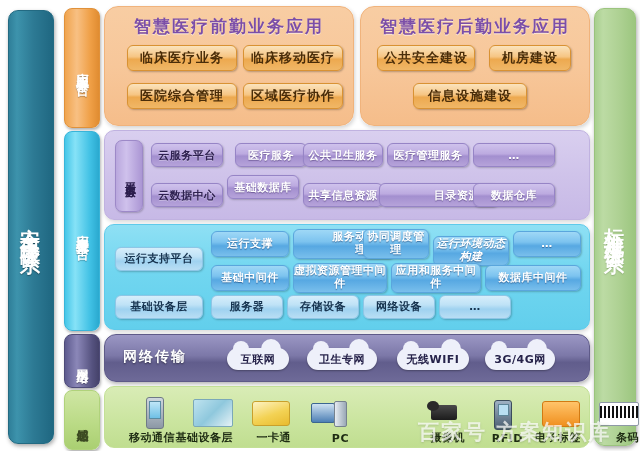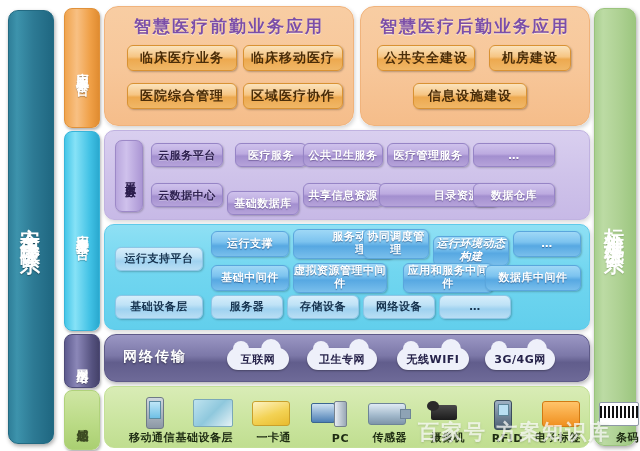--- a/index.html
+++ b/index.html
@@ -286,7 +286,7 @@
     <div class="btn-purple" style="left:368px;top:12px;width:80px;height:22px;">…</div>
 
     <div class="btn-purple dark" style="left:46px;top:52px;width:70px;height:22px;">云数据中心</div>
-    <div class="btn-purple" style="left:122px;top:60px;width:70px;height:22px;text-align:right;">基础数据库</div>
+    <div class="btn-purple" style="left:122px;top:44px;width:70px;height:22px;text-align:right;">基础数据库</div>
     <div class="btn-purple" style="left:198px;top:52px;width:78px;height:22px;">共享信息资源</div>
     <div class="btn-purple" style="left:274px;top:52px;width:80px;height:22px;padding-left:37px;">目录资源</div>
     <div class="btn-purple" style="left:368px;top:52px;width:80px;height:22px;">数据仓库</div>

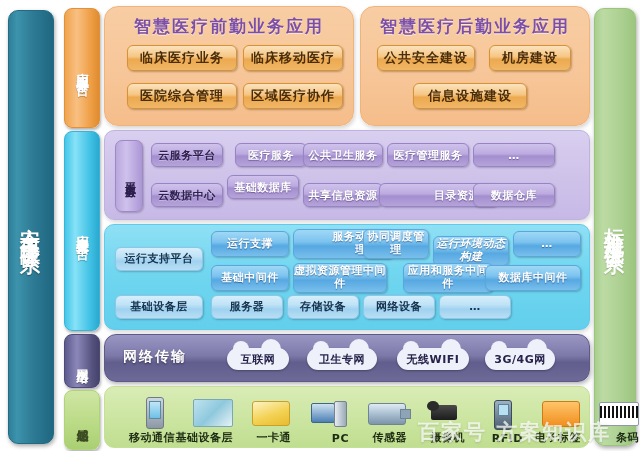--- a/index.html
+++ b/index.html
@@ -304,7 +304,7 @@
 
     <div class="btn-blue" style="left:106px;top:40px;width:76px;height:24px;">基础中间件</div>
     <div class="btn-blue" style="left:188px;top:38px;width:92px;height:28px;">虚拟资源管理中间件</div>
-    <div class="btn-blue" style="left:298px;top:38px;width:88px;height:28px;">应用和服务中间件</div>
+    <div class="btn-blue" style="left:286px;top:38px;width:88px;height:28px;">应用和服务中间件</div>
     <div class="btn-blue" style="left:380px;top:40px;width:94px;height:24px;">数据库中间件</div>
 
     <div class="btn-bluelight" style="left:106px;top:70px;width:70px;height:22px;">服务器</div>

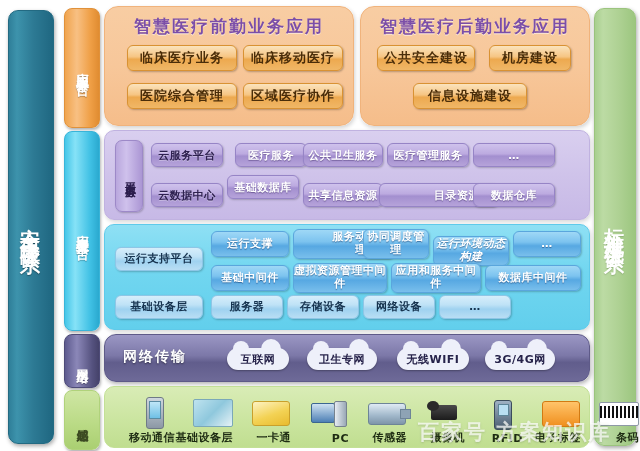--- a/index.html
+++ b/index.html
@@ -354,12 +354,6 @@
         </div>
       <div class="sense-label">PC</div>
     </div>
-    <div class="sense-item" style="left:246px;">
-      <div class="sense-icon">
-          <div class="ic-sensor"></div>
-        </div>
-      <div class="sense-label">传感器</div>
-    </div>
     <div class="sense-item" style="left:304px;">
       <div class="sense-icon">
           <div class="ic-cam"></div>

